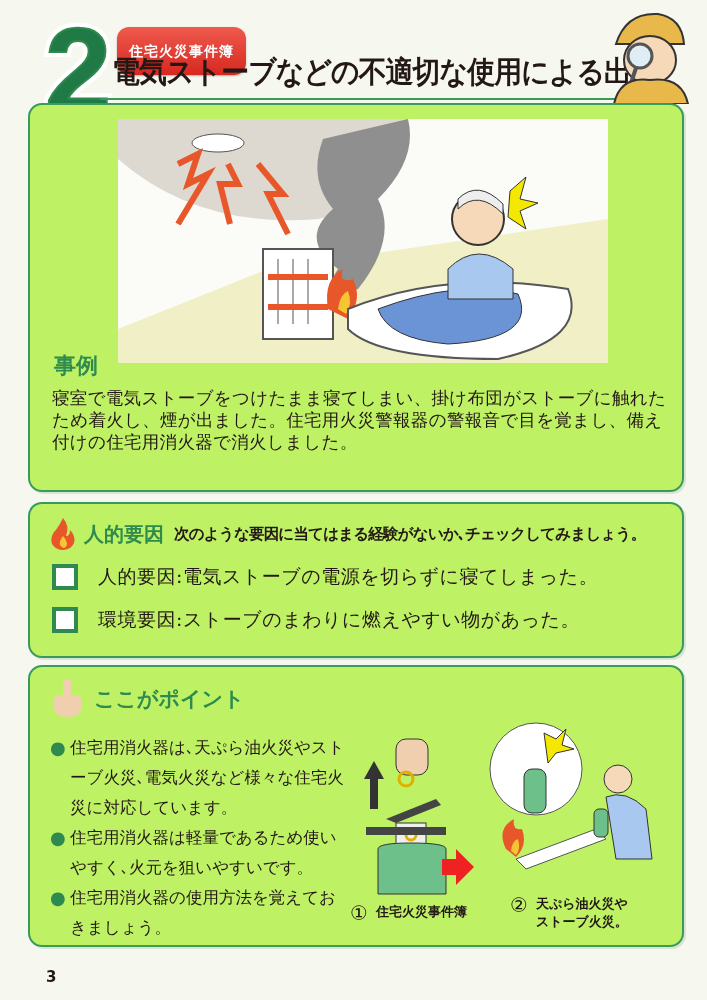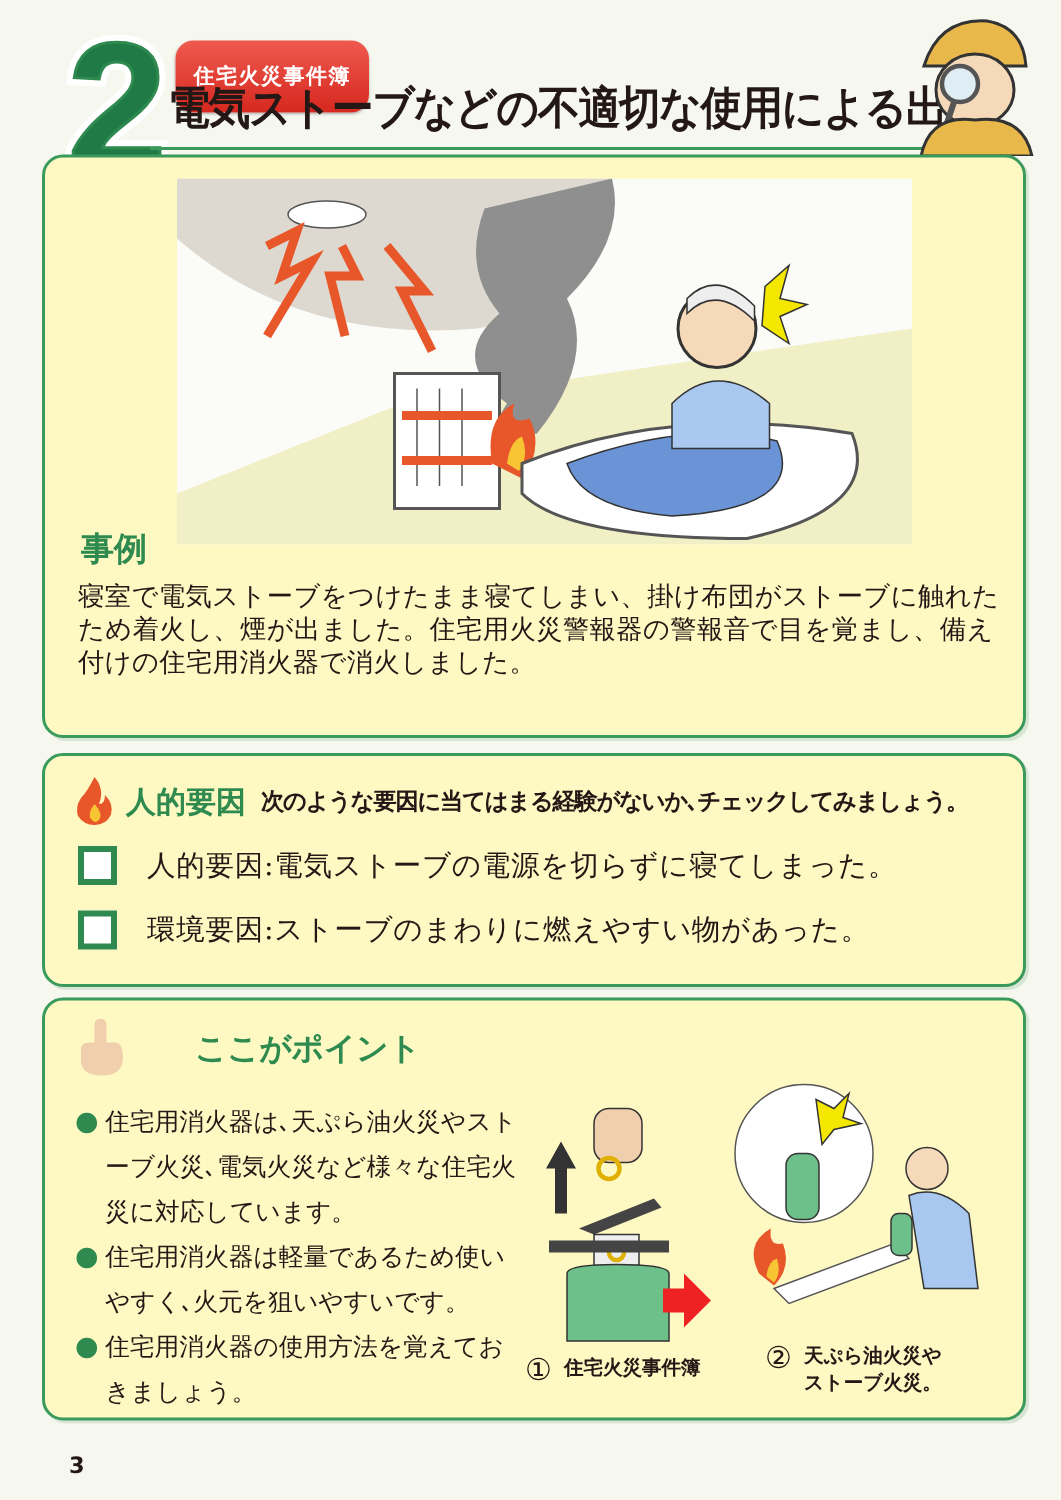--- a/index.html
+++ b/index.html
@@ -32,7 +32,7 @@
 
   
   .panel {
-    position:absolute; background:#fef9c3; border:2px solid #3a9a5c; border-radius:14px;
+    position:absolute; background:#bef264; border:2px solid #3a9a5c; border-radius:14px;
     box-shadow:2px 2px 0 #d8e4d4;
   }
   .p1 { left:28px; top:103px; width:652px; height:385px; }

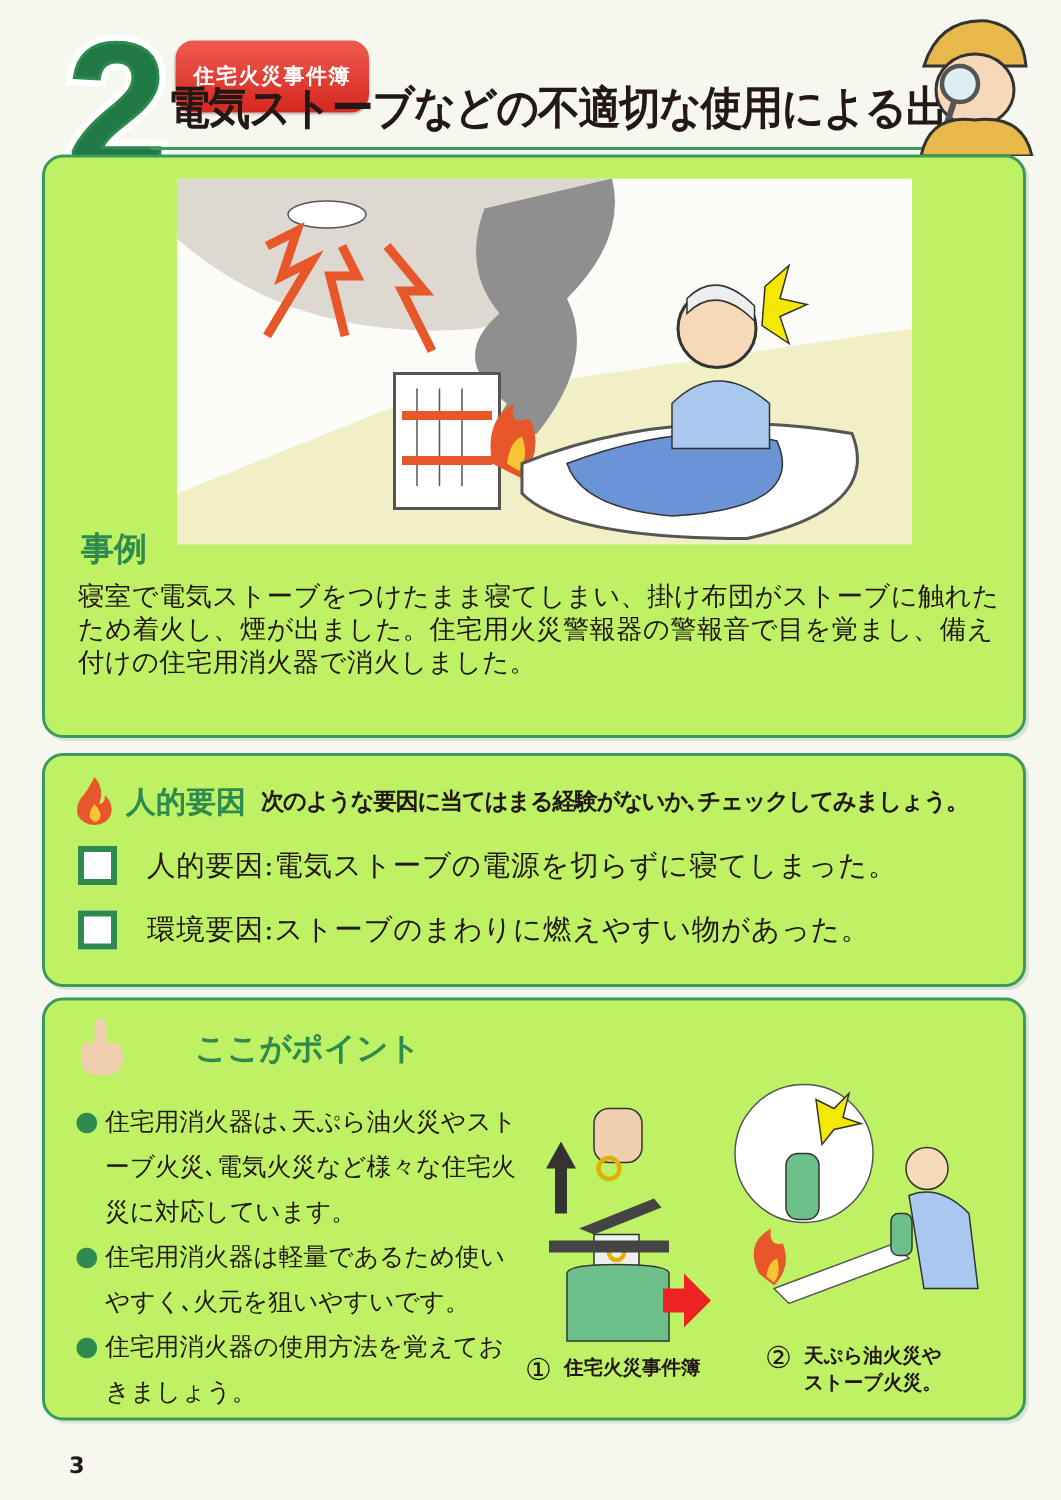--- a/index.html
+++ b/index.html
@@ -55,7 +55,7 @@
   .checkbox { width:26px; height:26px; border:4px solid #2f8a4f; box-sizing:border-box; background:#fff; cursor:pointer; }
   .check-text { margin-left:20px; font-family:"DejaVu Serif", serif; font-size:19px; letter-spacing:0.5px; }
 
-  .point-head { position:absolute; left:20px; top:12px; display:flex; align-items:center; white-space:nowrap;gap:36px; }
+  .point-head { position:absolute; left:20px; top:12px; display:flex; align-items:center; white-space:nowrap; }
   .point-title { font-size:21px; font-weight:bold; color:#2f8a4f; margin-left:10px; }
   .point-sub { font-size:21px; font-weight:bold; color:#231815; margin-left:26px; }
   .bullets { position:absolute; left:20px; top:66px; width:300px; font-family:"DejaVu Serif", serif; font-size:16.5px; line-height:30px; }

